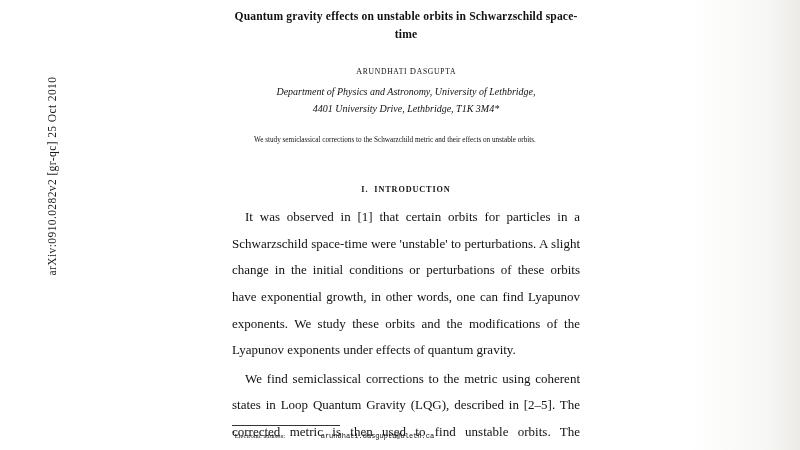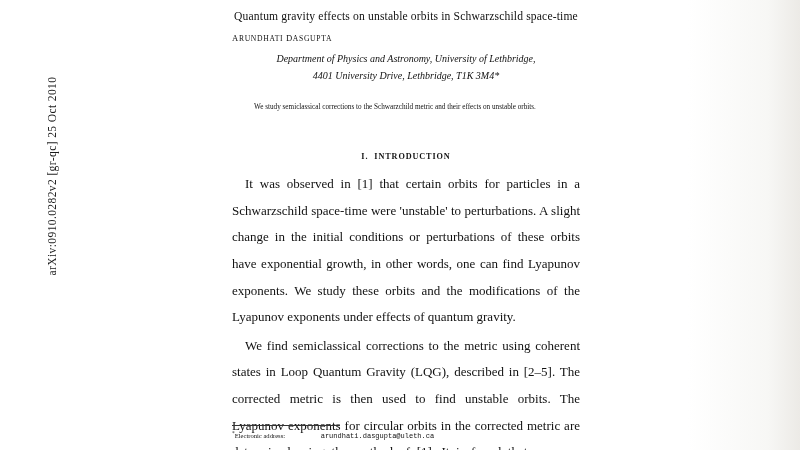--- a/index.html
+++ b/index.html
@@ -45,7 +45,7 @@
   }
   .title {
     font-size: 11.6px;
-    font-weight: normal;
+    font-weight: bold;
     text-align: center;
     line-height: 1.55;
     margin: 8px 0 0 0;

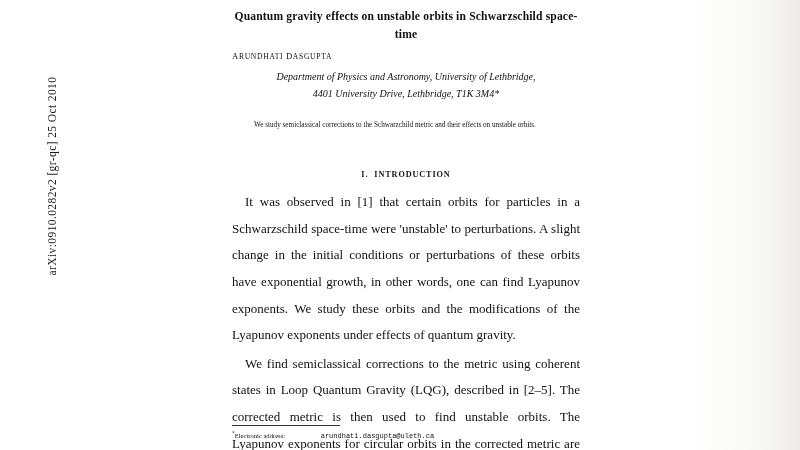--- a/index.html
+++ b/index.html
@@ -52,8 +52,9 @@
     letter-spacing: 0.15px;
   }
   .author {
+    text-align: center;
     font-size: 7.6px;
-    margin-top: 7px;
+    margin-top: 22px;
     letter-spacing: 0.7px;
   }
   .author .small-caps-big {

